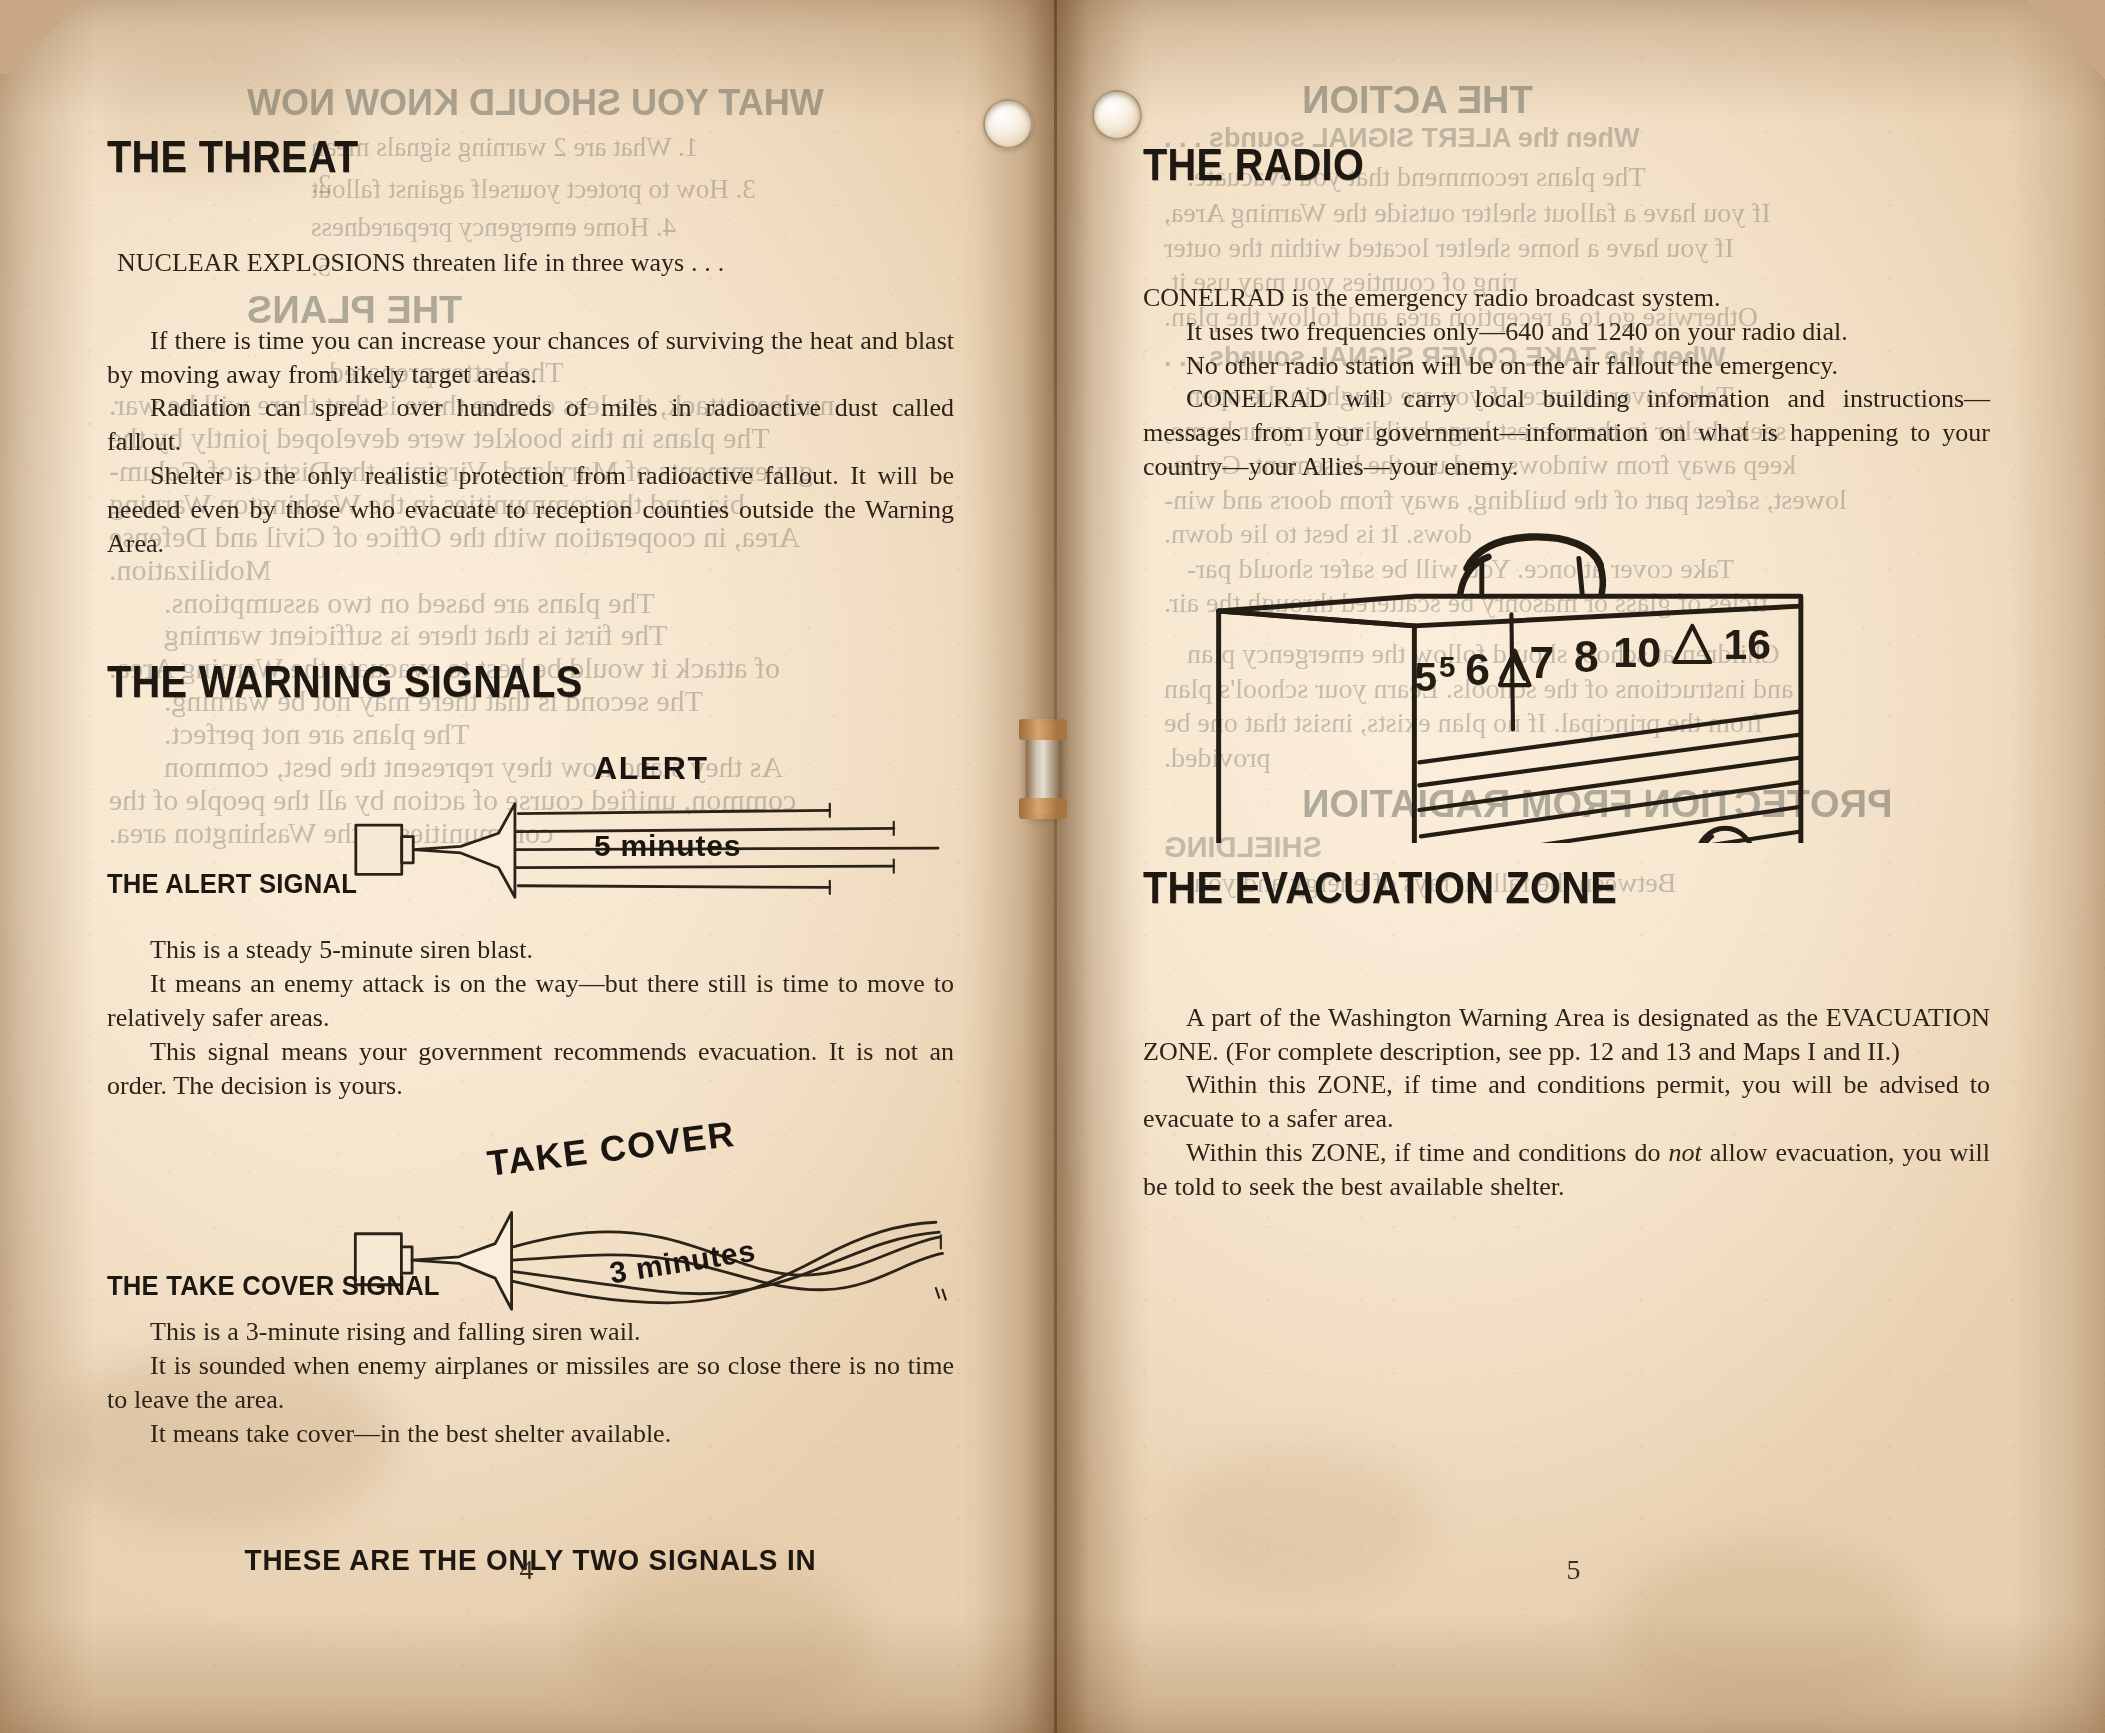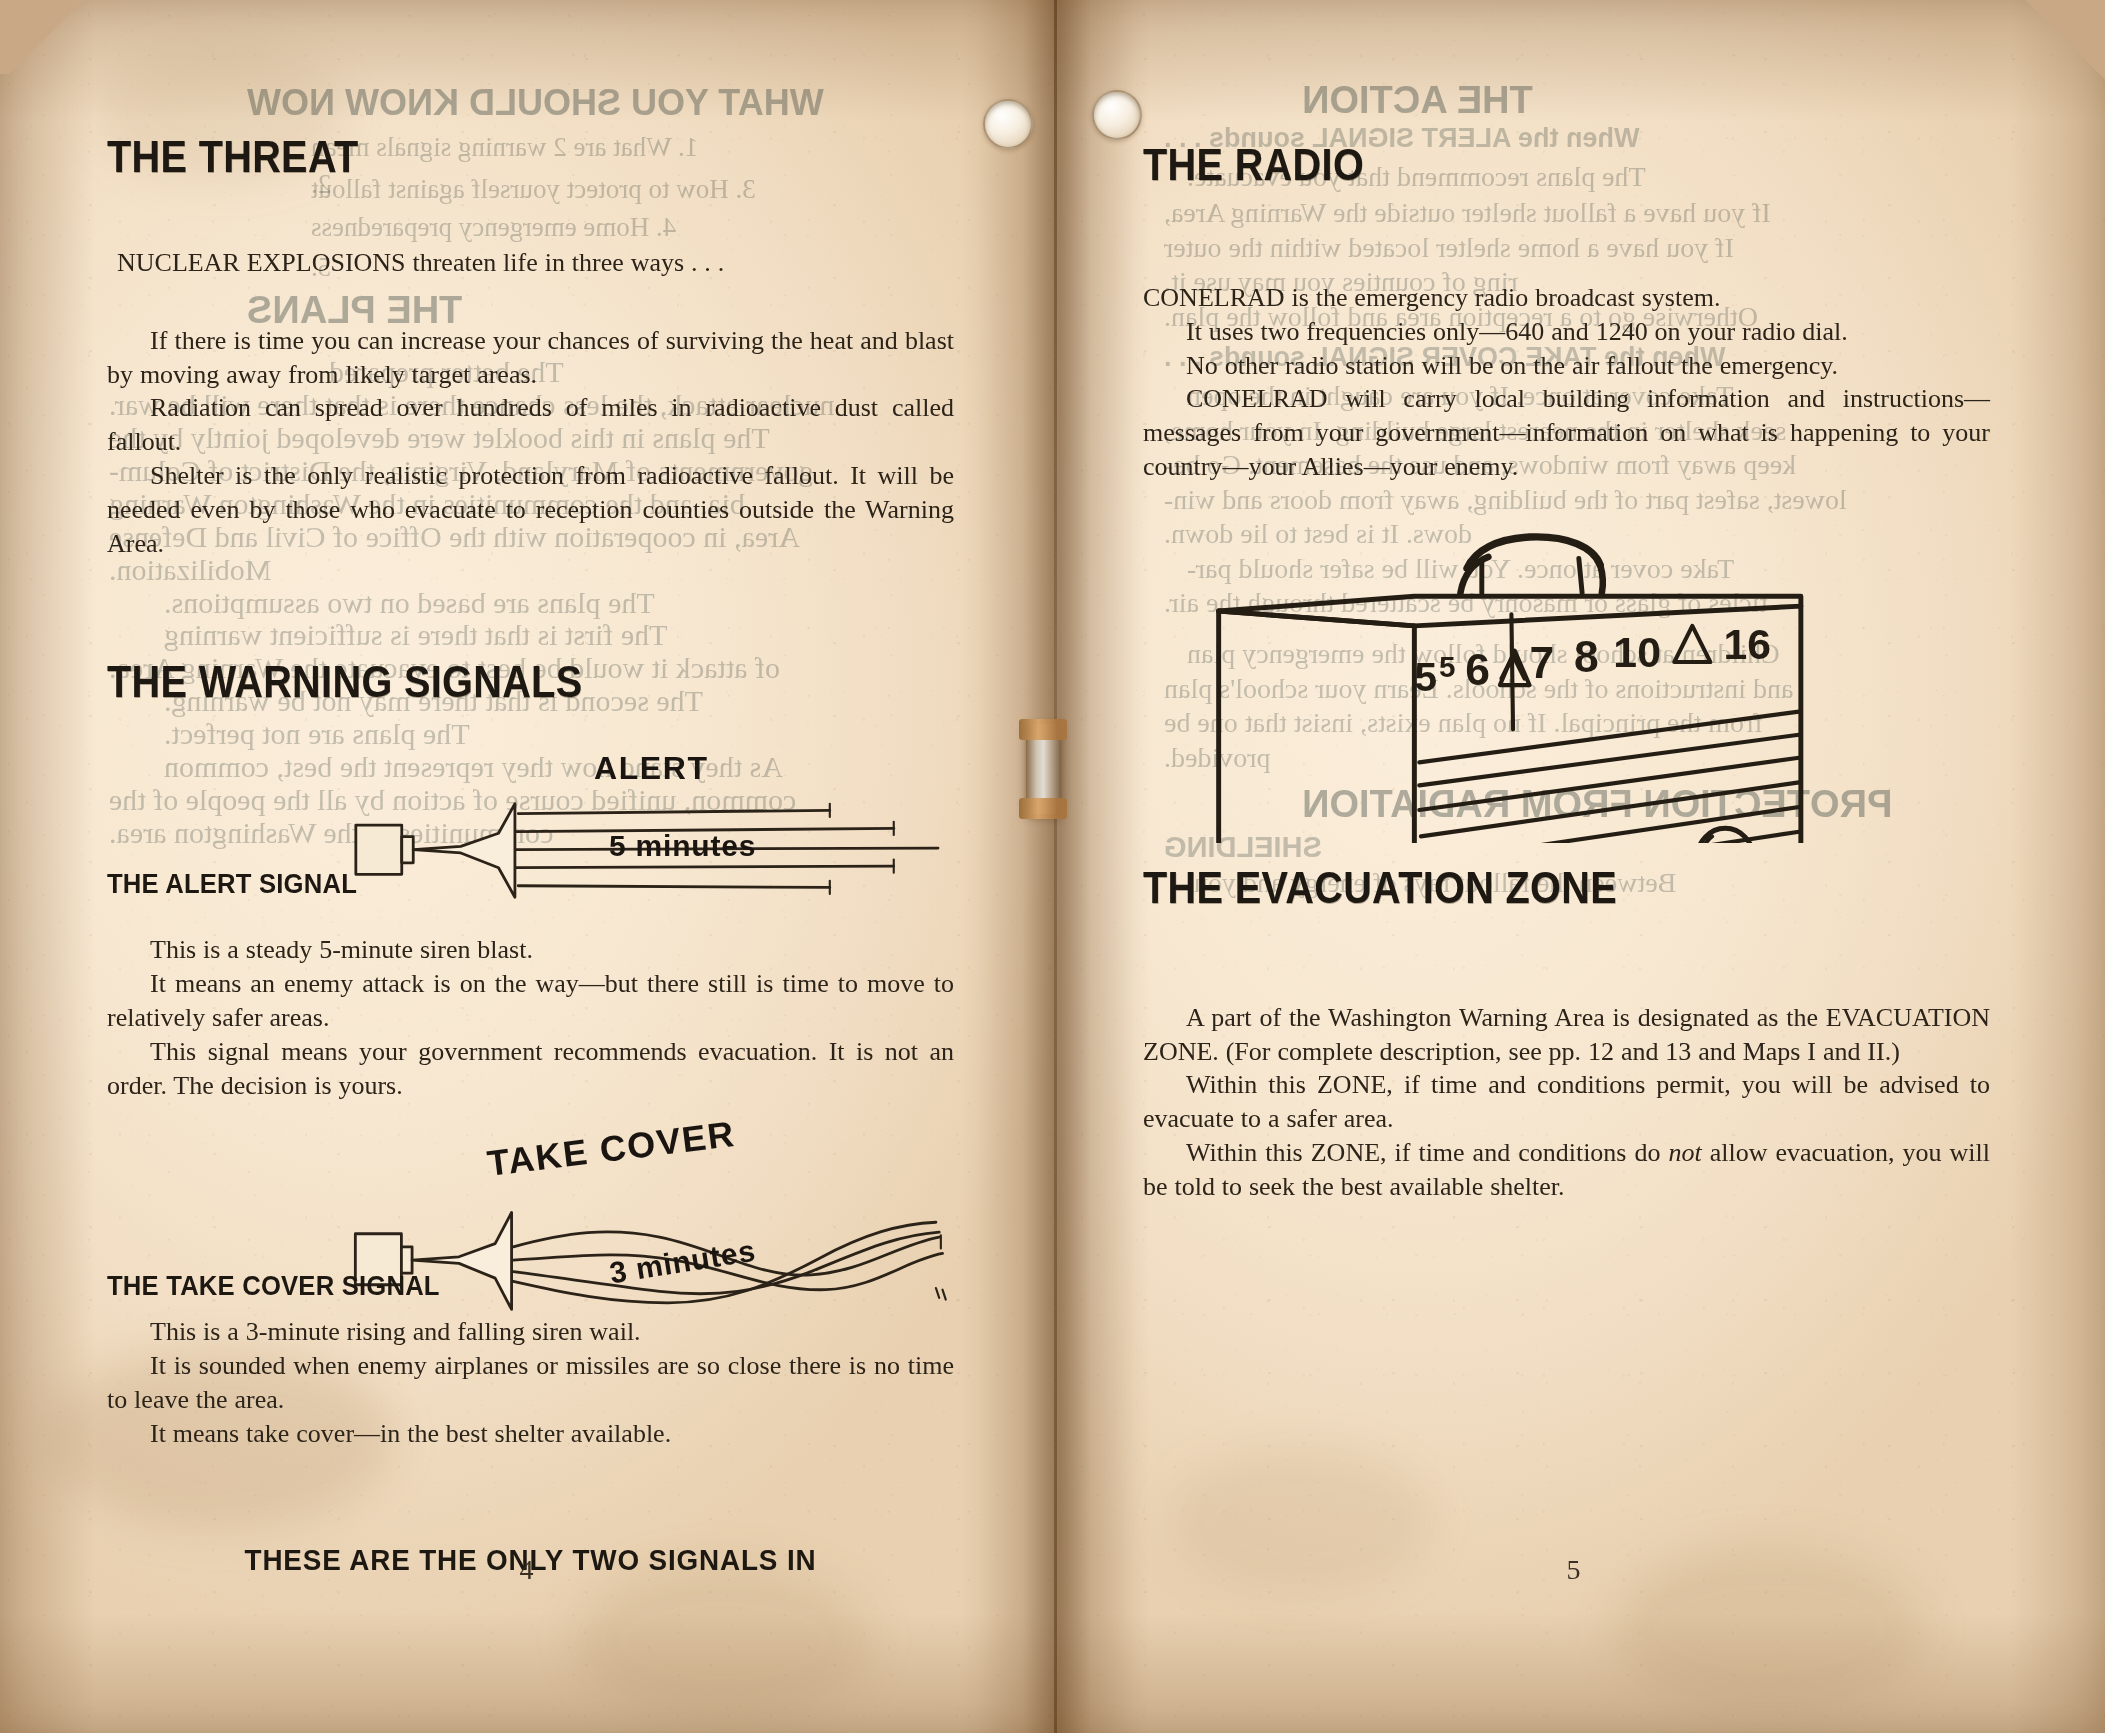--- a/index.html
+++ b/index.html
@@ -252,7 +252,7 @@
           </g>
         </svg>
 
-        <div class="handtext" style="position:absolute;left:497px;top:79px;font-size:30px;
+        <div class="handtext" style="position:absolute;left:482px;top:79px;font-size:30px;
              background:rgba(249,238,220,.0);padding:0 5px;letter-spacing:0.8px;">5 minutes</div>
       </div>
 

